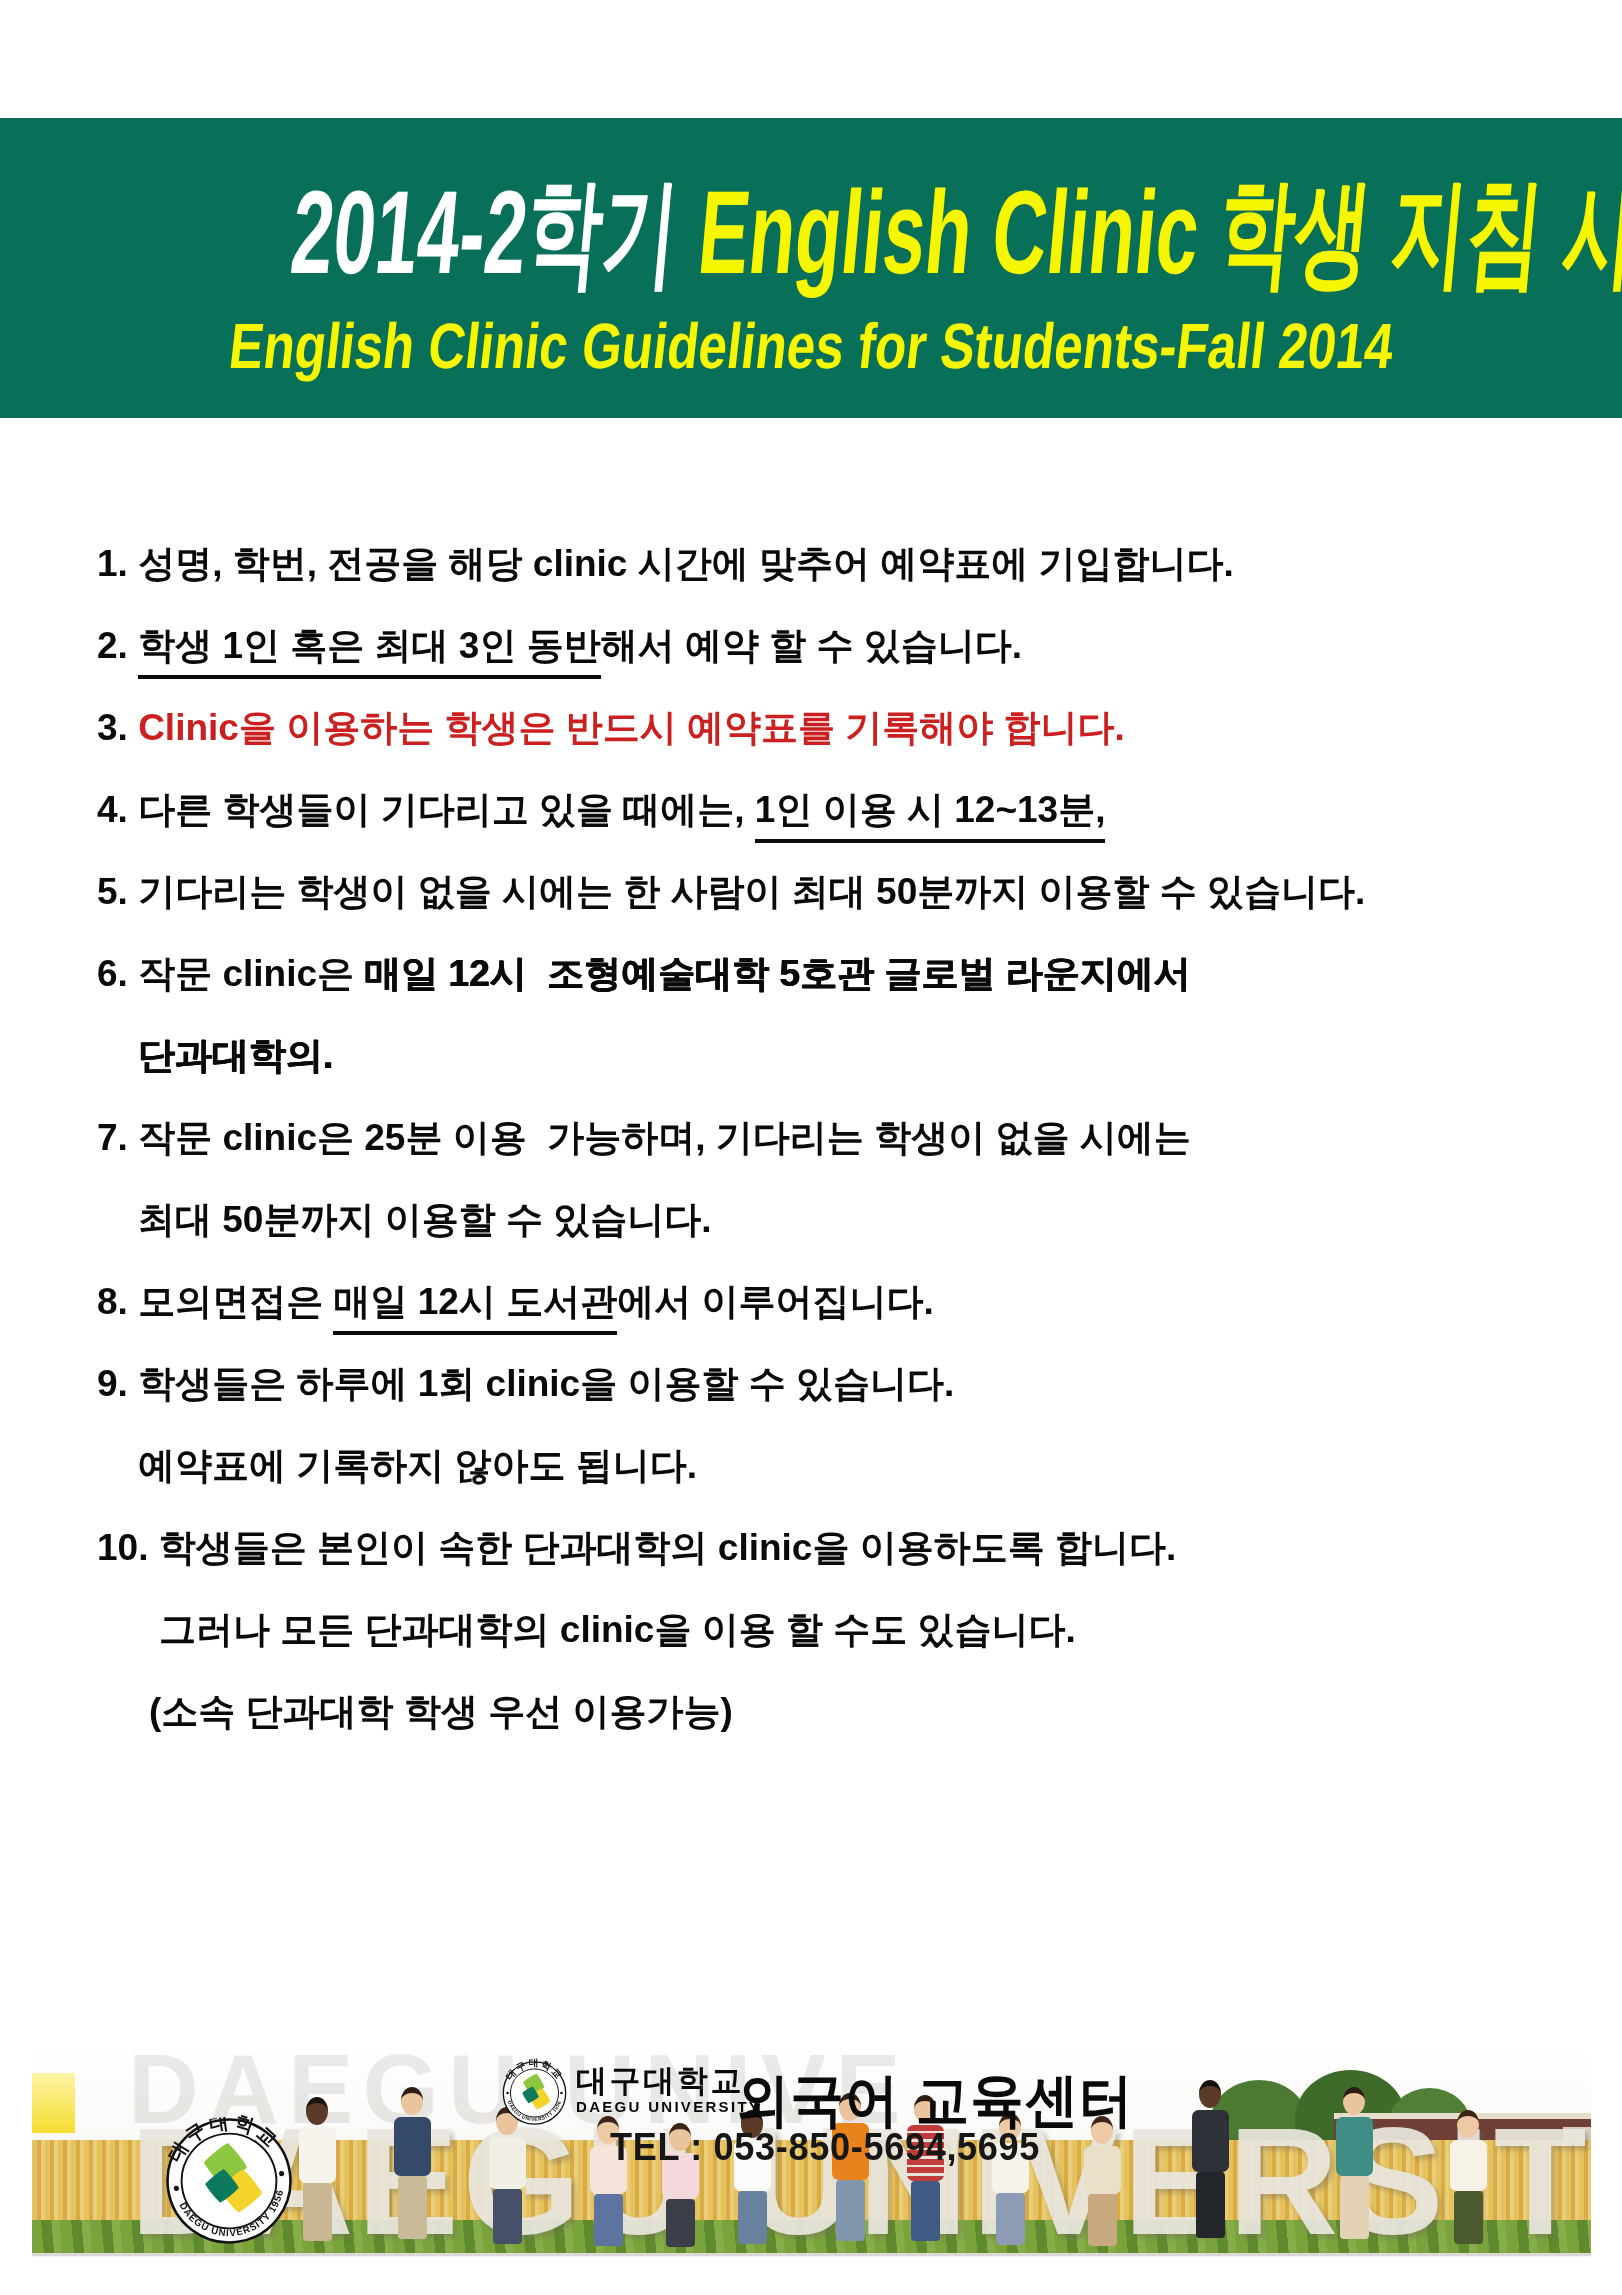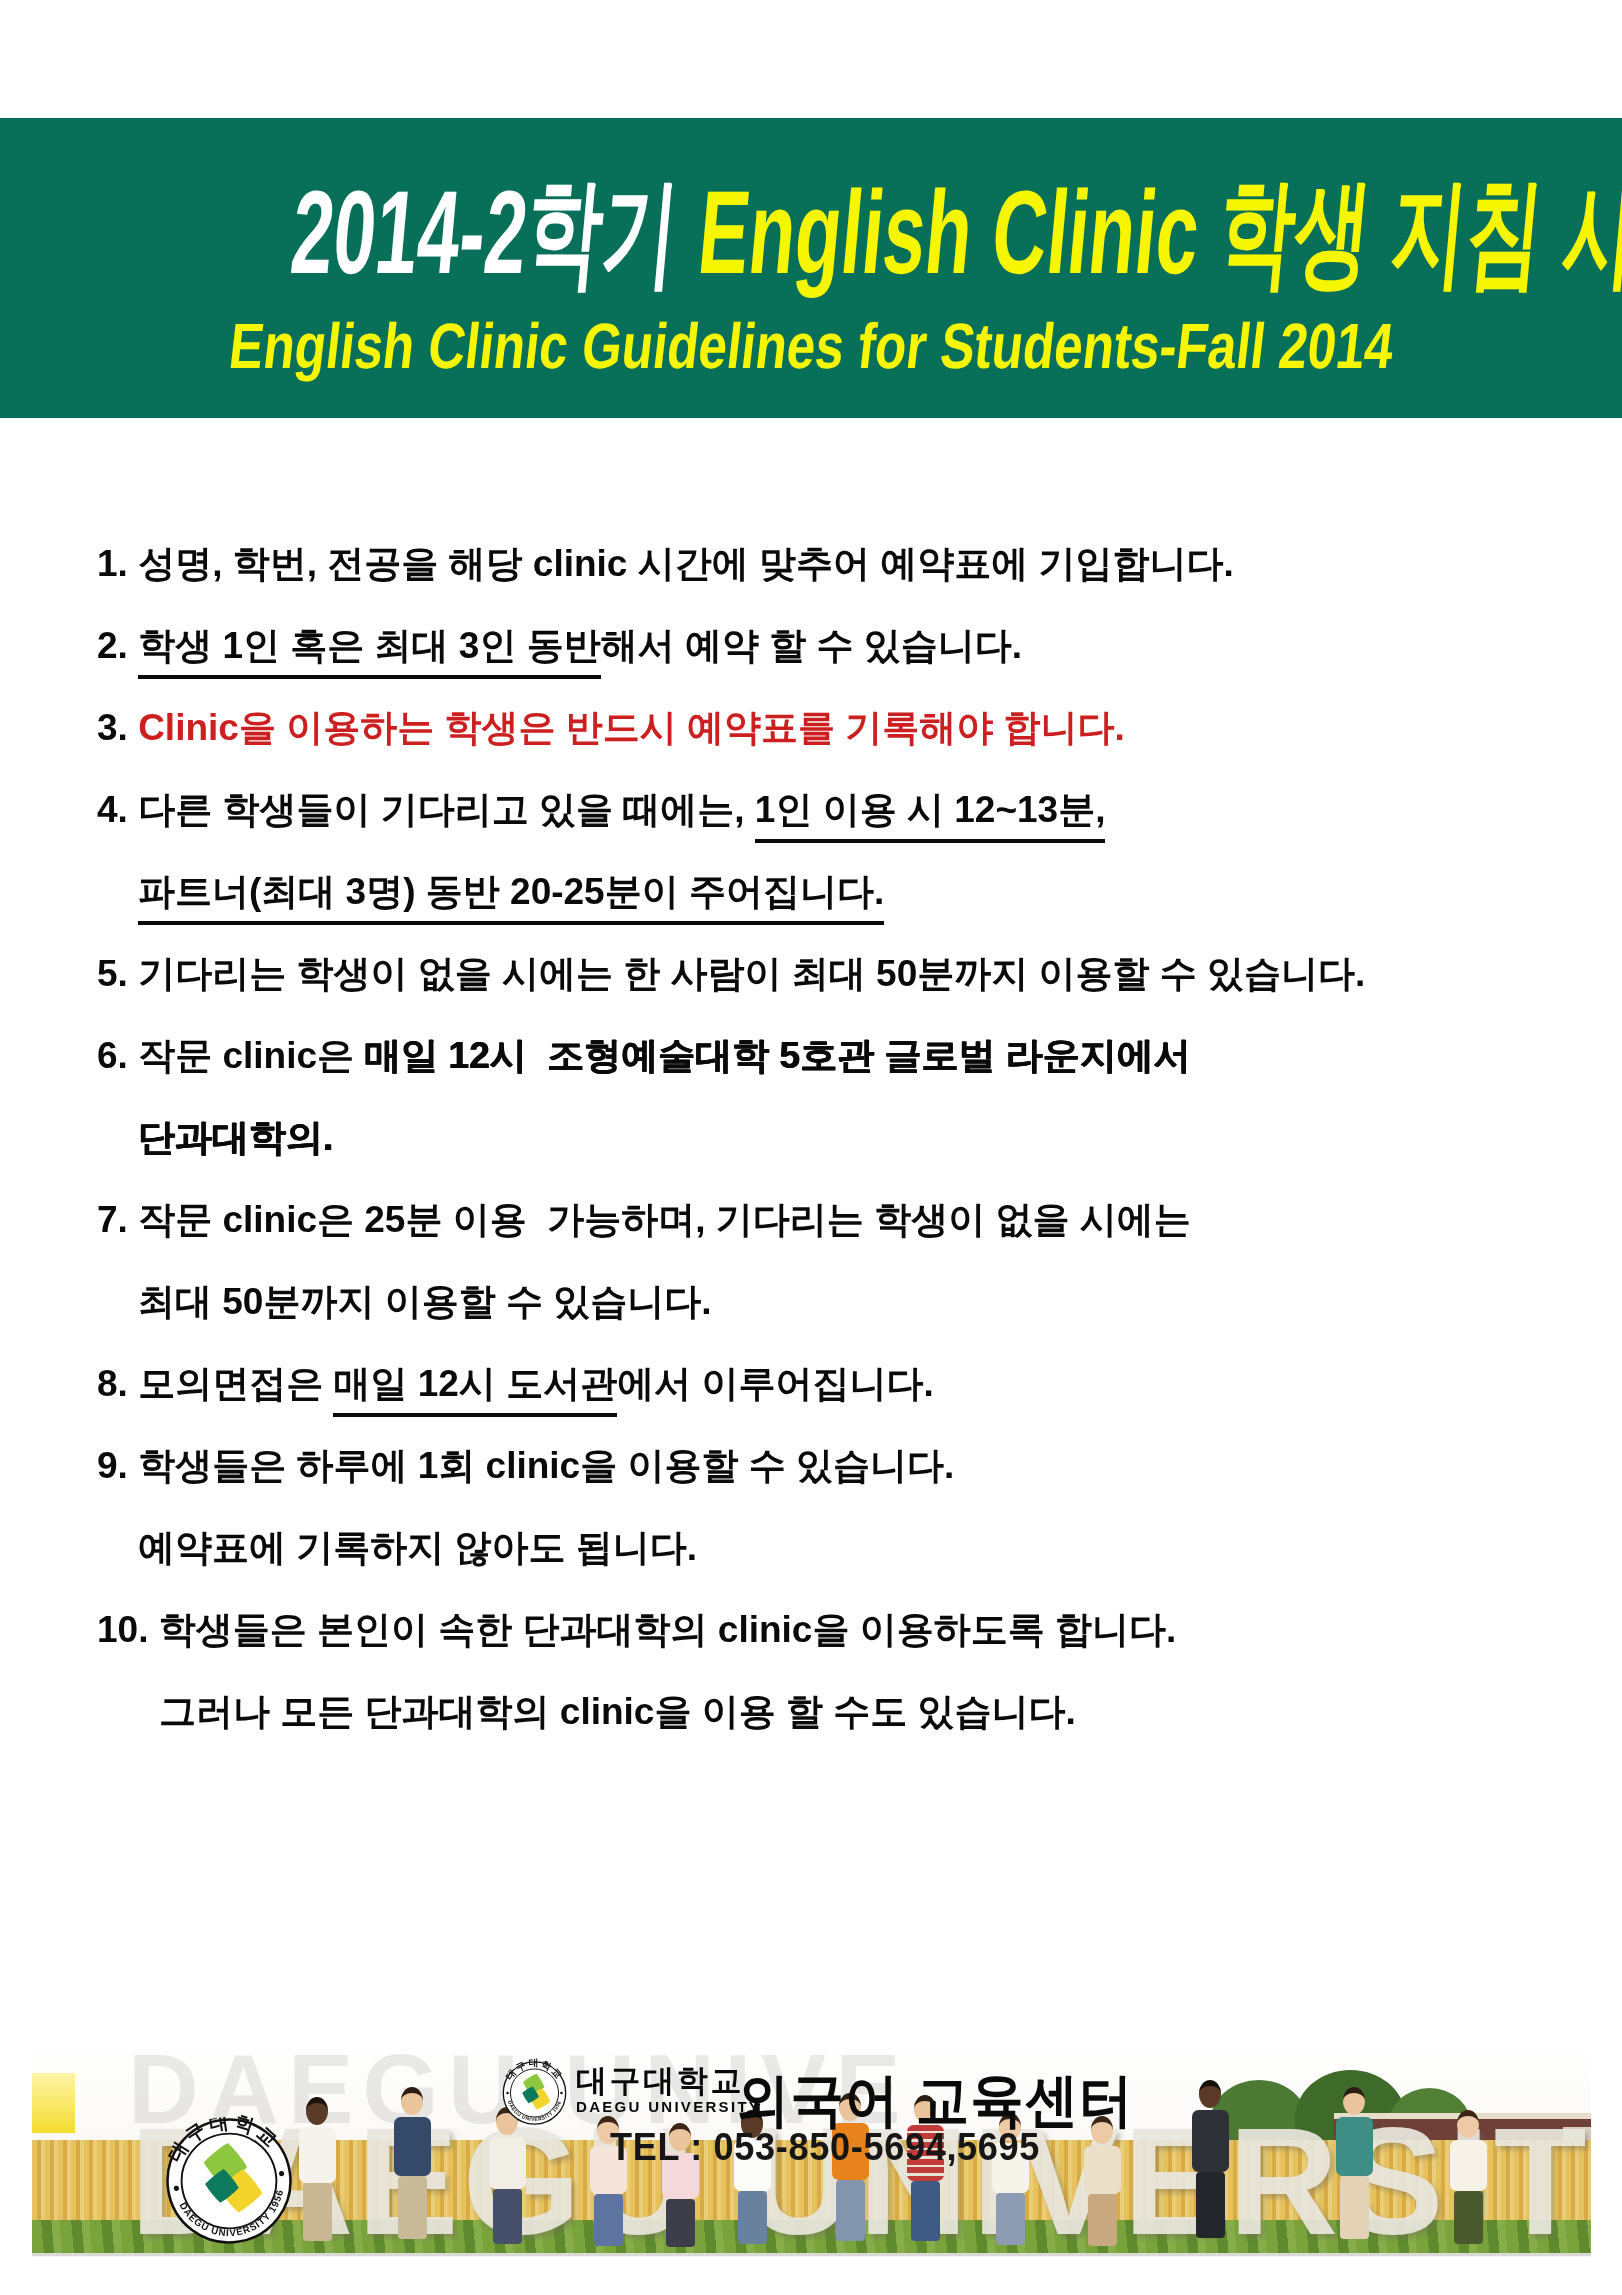--- a/index.html
+++ b/index.html
@@ -82,7 +82,6 @@
     <div class="g-line"><span>2. </span><span class="u">학생 1인 혹은 최대 3인 동반</span><span>해서 예약 할 수 있습니다.</span></div>
     <div class="g-line"><span>3. </span><span class="r">Clinic을 이용하는 학생은 반드시 예약표를 기록해야 합니다.</span></div>
     <div class="g-line"><span>4. </span><span>다른 학생들이 기다리고 있을 때에는, </span><span class="u">1인 이용 시 12~13분,</span></div>
-    <div class="g-line ind-a"><span class="u">파트너(최대 3명) 동반 20-25분이 주어집니다.</span></div>
     <div class="g-line"><span>5. </span><span>기다리는 학생이 없을 시에는 한 사람이 최대 50분까지 이용할 수 있습니다.</span></div>
     <div class="g-line"><span>6. </span><span>작문 clinic은 </span><span class="b">매일 12시  조형예술대학 5호관 글로벌 라운지에서</span></div>
     <div class="g-line ind-a"><span class="b">단과대학의.</span></div>

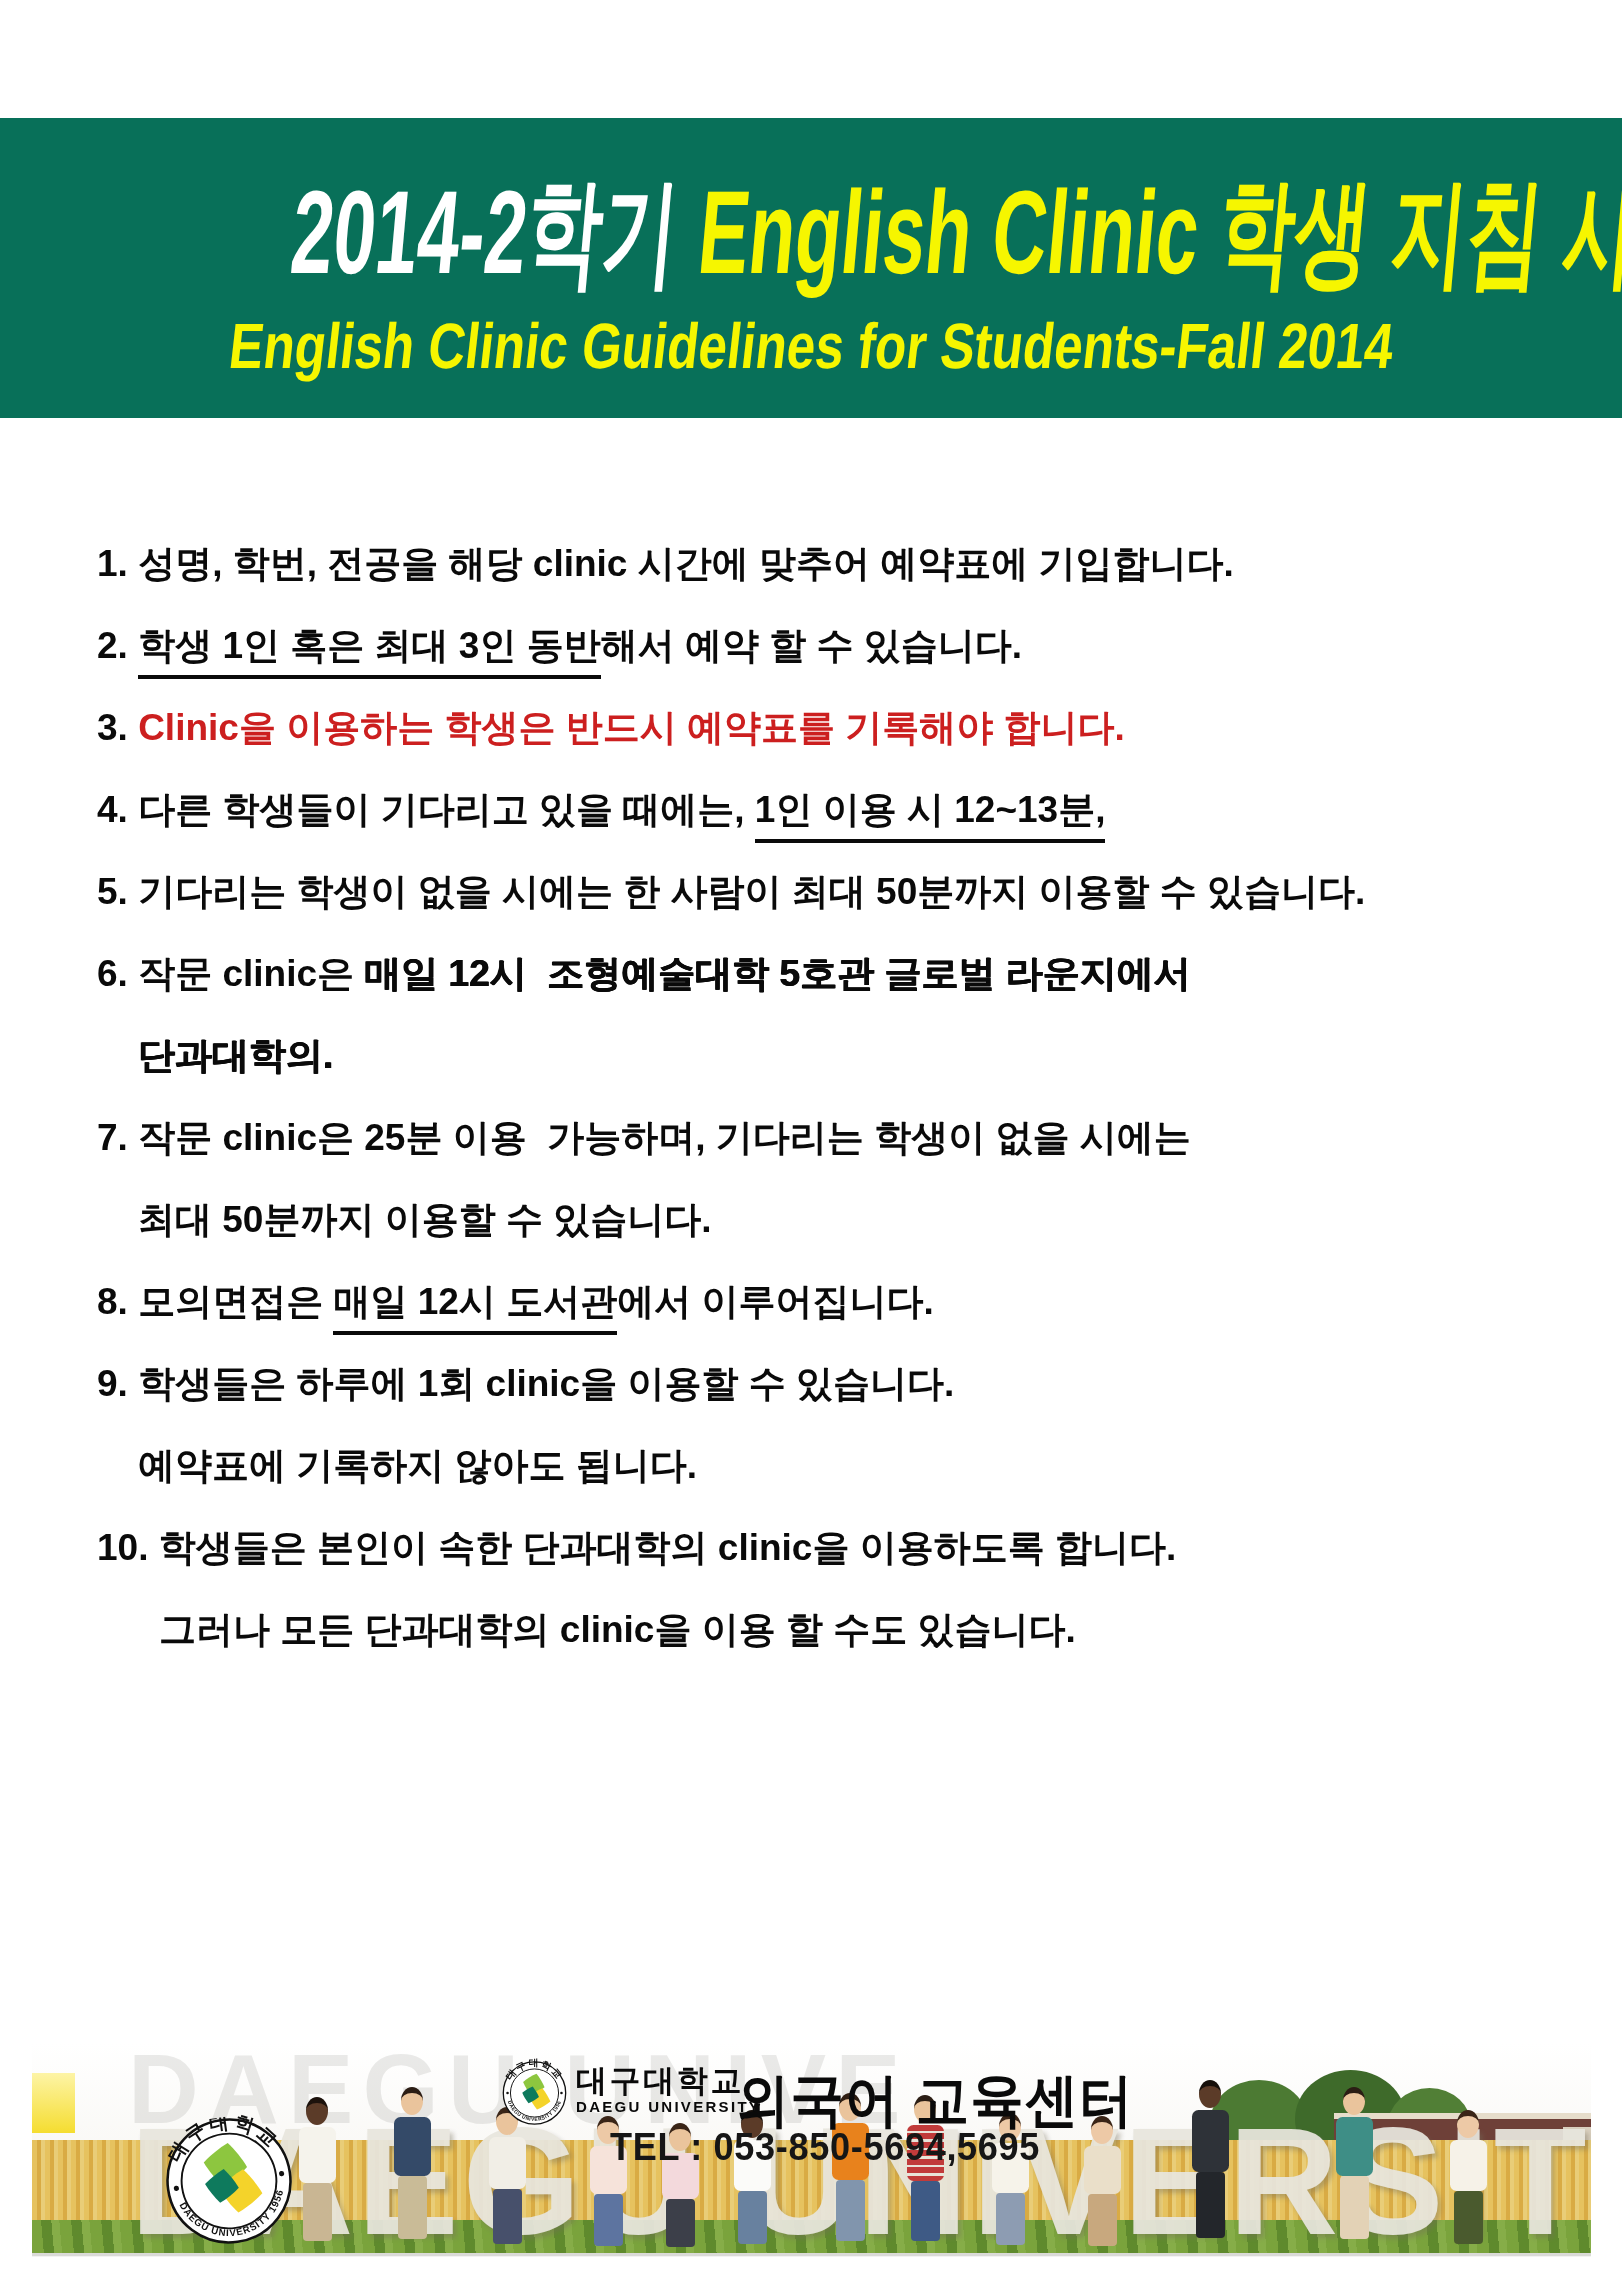--- a/index.html
+++ b/index.html
@@ -92,6 +92,7 @@
     <div class="g-line ind-a"><span>예약표에 기록하지 않아도 됩니다.</span></div>
     <div class="g-line"><span>10. </span><span>학생들은 본인이 속한 단과대학의 clinic을 이용하도록 합니다.</span></div>
     <div class="g-line ind-b"><span>그러나 모든 단과대학의 clinic을 이용 할 수도 있습니다.</span></div>
+    <div class="g-line ind-c"><span>(소속 단과대학 학생 우선 이용가능)</span></div>
   </main>
 
   <footer class="photo-strip">

